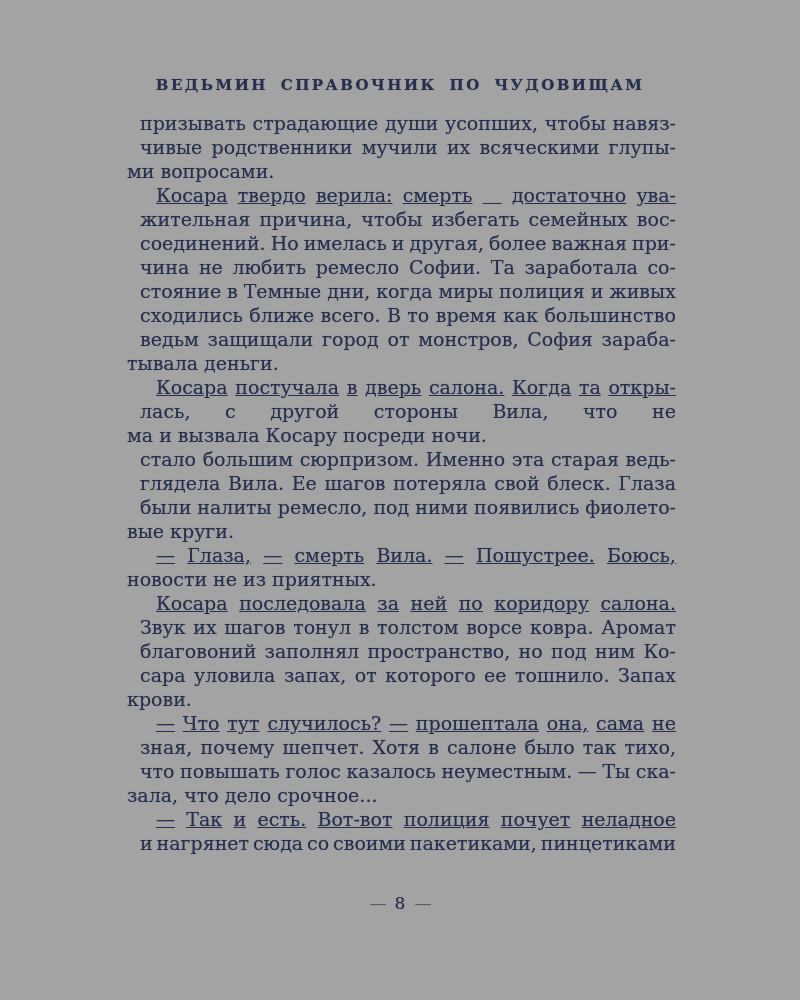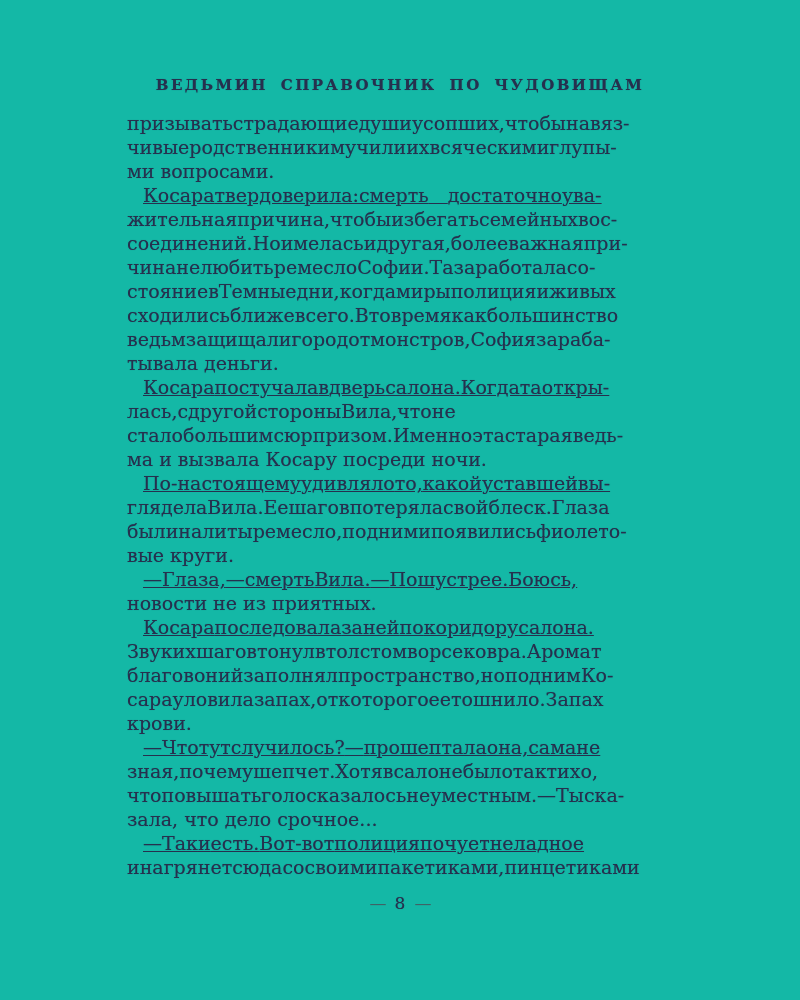--- a/index.html
+++ b/index.html
@@ -73,7 +73,7 @@
 </head>
 <body>
 
-<div class="page" style="color: rgb(38, 48, 78); background: #14b8a6;">
+<div class="page" style="color: rgb(38, 48, 78); background: #a3a3a3;">
   <div class="running-head">ВЕДЬМИН СПРАВОЧНИК ПО ЧУДОВИЩАМ</div>
 
   <div class="body-text">

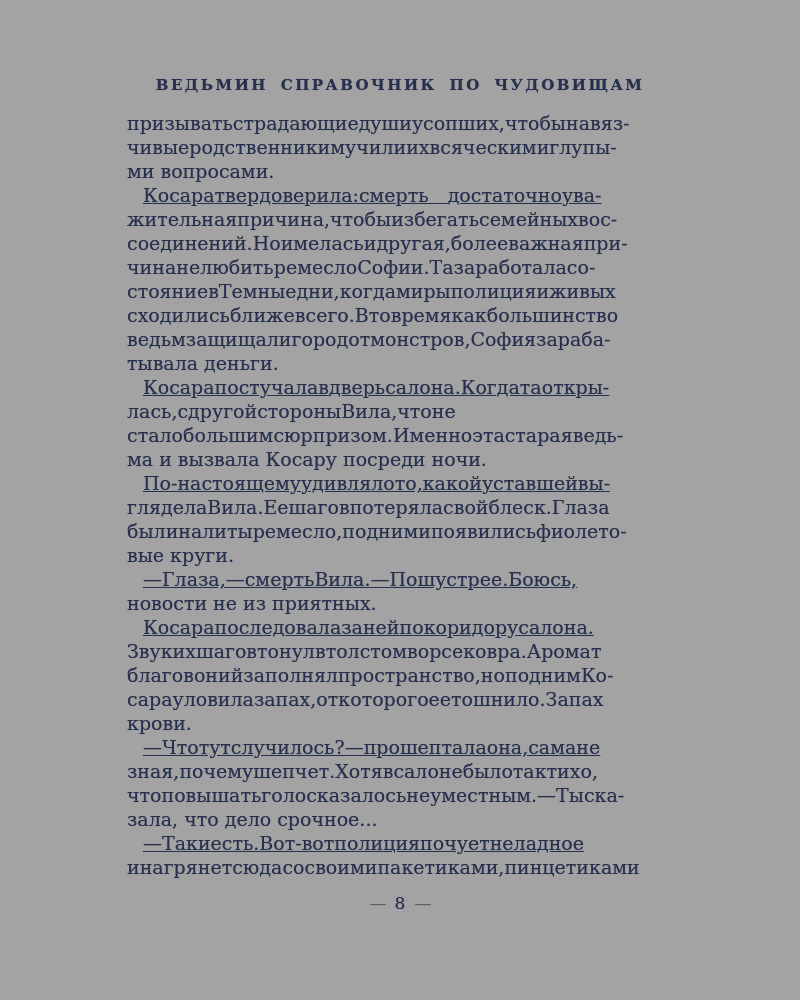--- a/index.html
+++ b/index.html
@@ -44,7 +44,8 @@
   }
   .line.j {
     display: flex;
-    justify-content: flex-start;
+    justify-content: space-between;
+    margin-left: 13px;
   }
   .line.ind {
     padding-left: 16px;

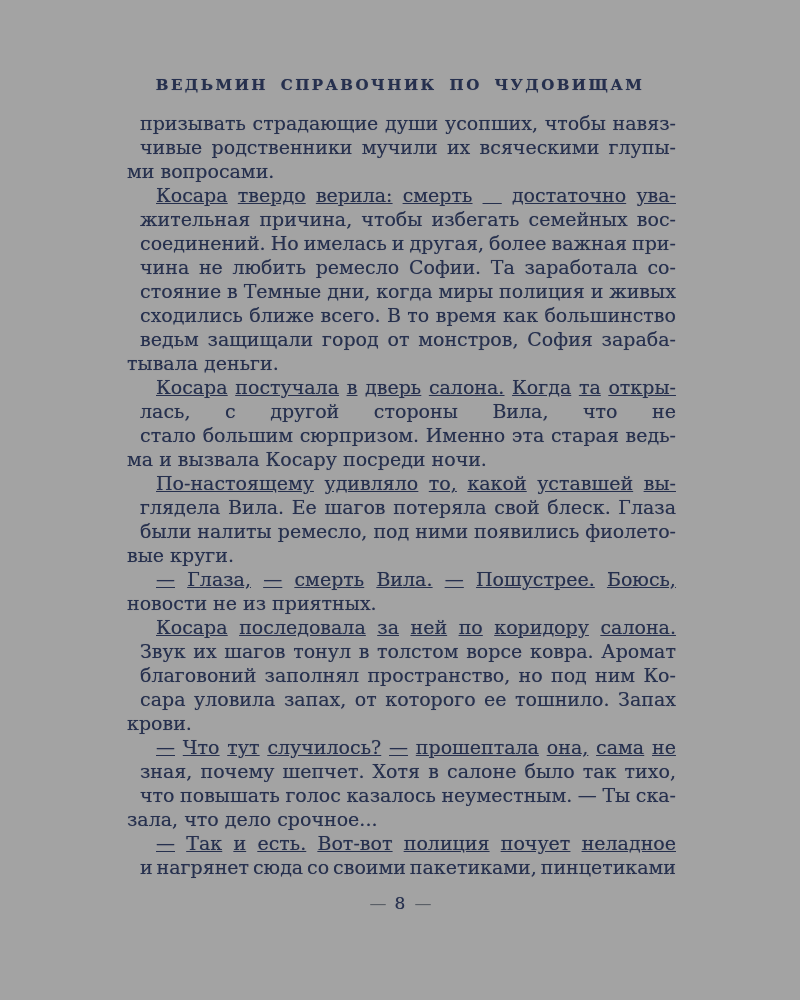--- a/index.html
+++ b/index.html
@@ -182,6 +182,7 @@
         <span>что</span>
         <span>не</span>
       </div>
+      <div class="line">ма и вызвала Косару посреди ночи.</div>
       <div class="line j">
         <span>стало</span>
         <span>большим</span>
@@ -191,7 +192,6 @@
         <span>старая</span>
         <span>ведь-</span>
       </div>
-      <div class="line">ма и вызвала Косару посреди ночи.</div>
       <div class="line j ind">
         <span>По-настоящему</span>
         <span>удивляло</span>

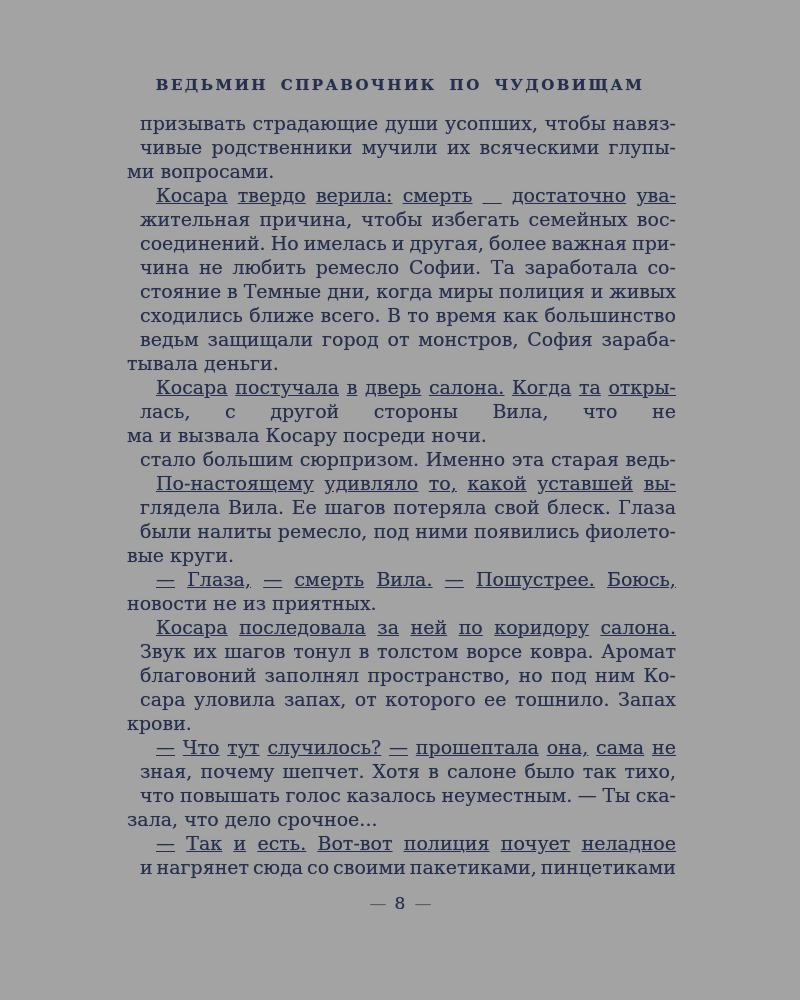--- a/index.html
+++ b/index.html
@@ -192,14 +192,6 @@
         <span>старая</span>
         <span>ведь-</span>
       </div>
-      <div class="line j ind">
-        <span>По-настоящему</span>
-        <span>удивляло</span>
-        <span>то,</span>
-        <span>какой</span>
-        <span>уставшей</span>
-        <span>вы-</span>
-      </div>
       <div class="line j">
         <span>глядела</span>
         <span>Вила.</span>

